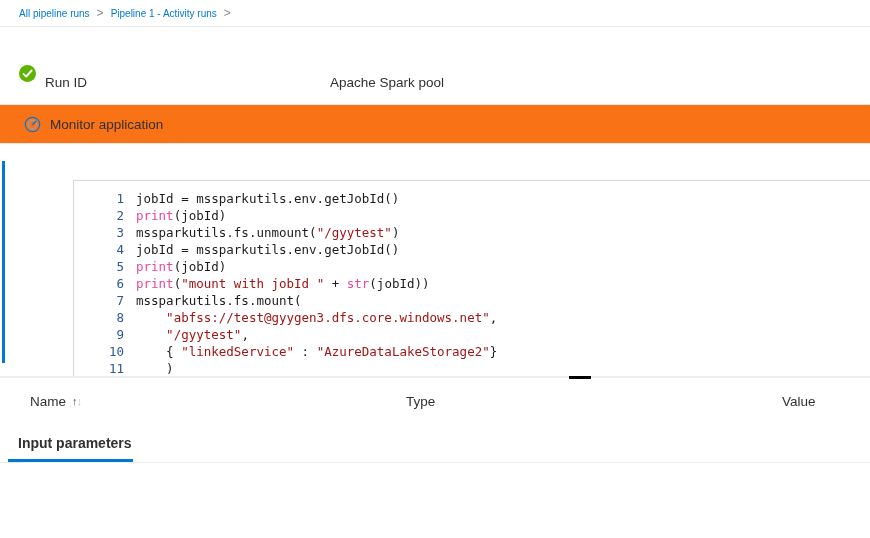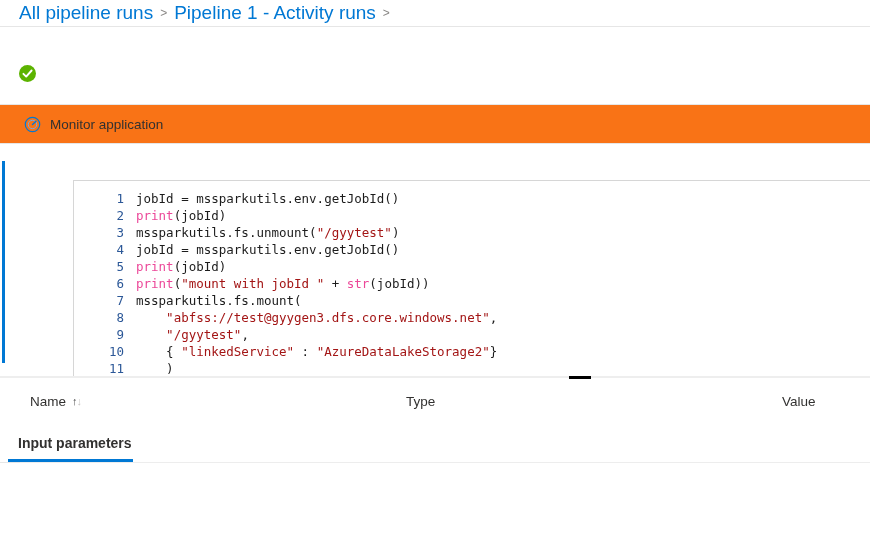--- a/index.html
+++ b/index.html
@@ -30,7 +30,7 @@
   }
   .crumb-link {
     color: #0078d4;
-    font-size: 19px;
+    font-size: 10px;
     cursor: pointer;
     white-space: nowrap;
   }

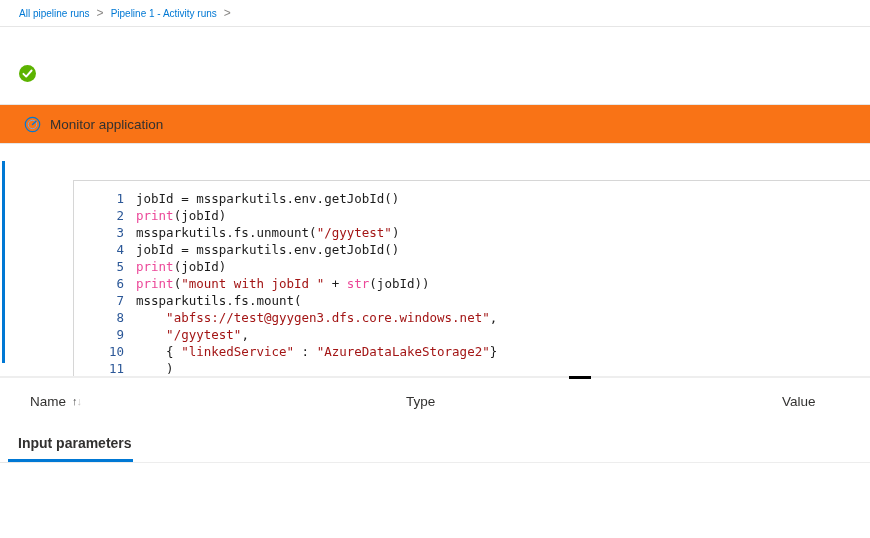--- a/index.html
+++ b/index.html
@@ -287,6 +287,10 @@
       <path d="M4.4 8.8 L7.2 11.6 L12.6 5.5" stroke="#ffffff" stroke-width="1.9" fill="none" stroke-linecap="round" stroke-linejoin="round"></path>
     </svg>
   </span>
+  <div id="summary-cols">
+    <span class="sum-col" id="col-runid">Run ID</span>
+    <span class="sum-col" id="col-pool">Apache Spark pool</span>
+  </div>
 </div>
 
 <div id="commandbar">

